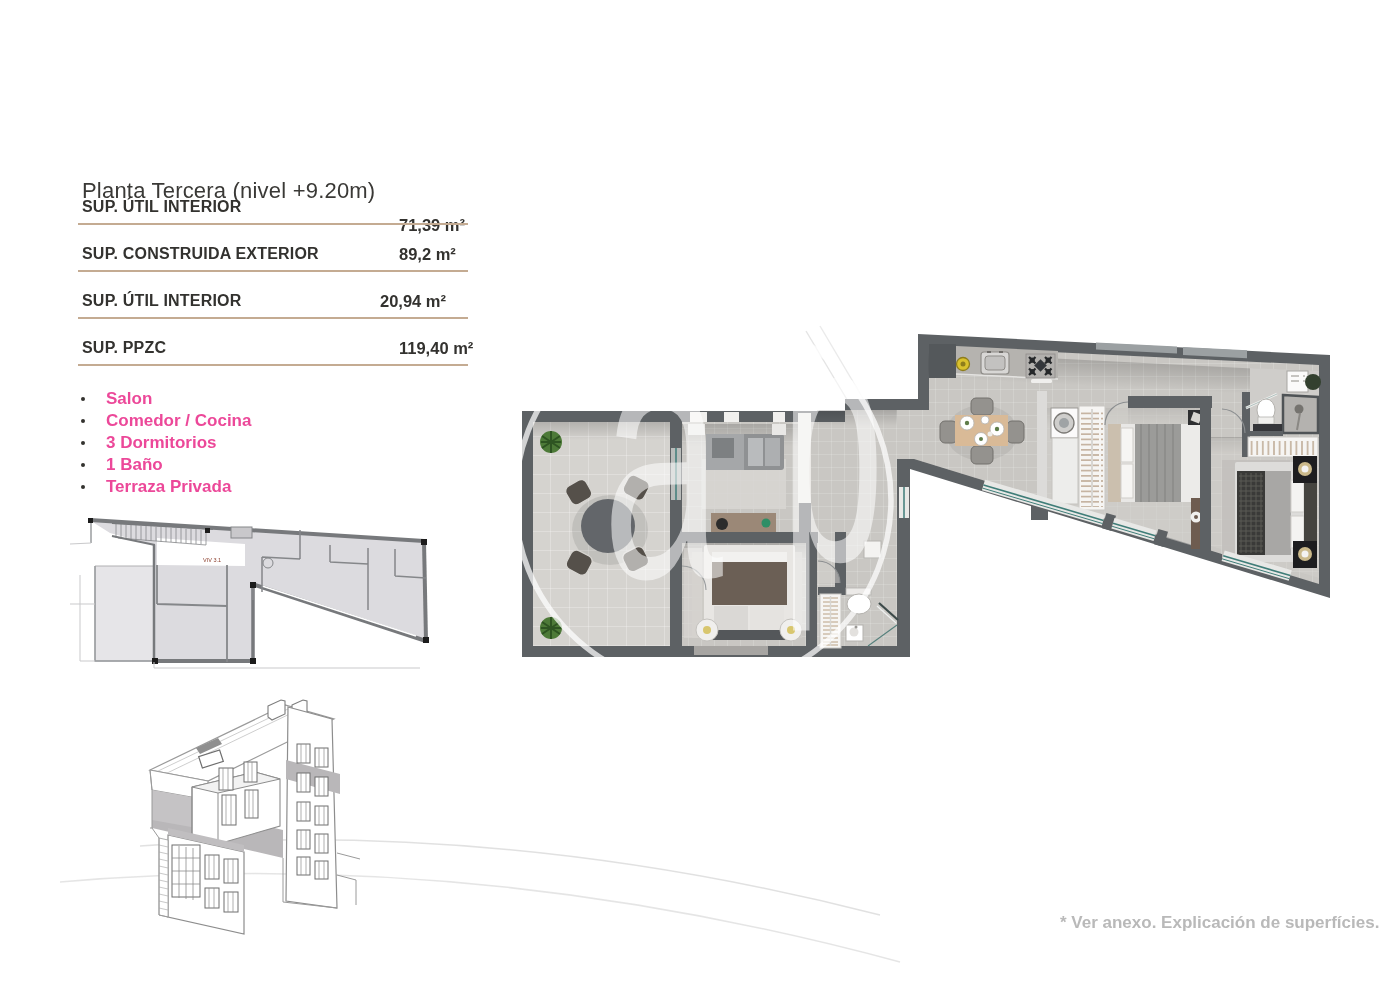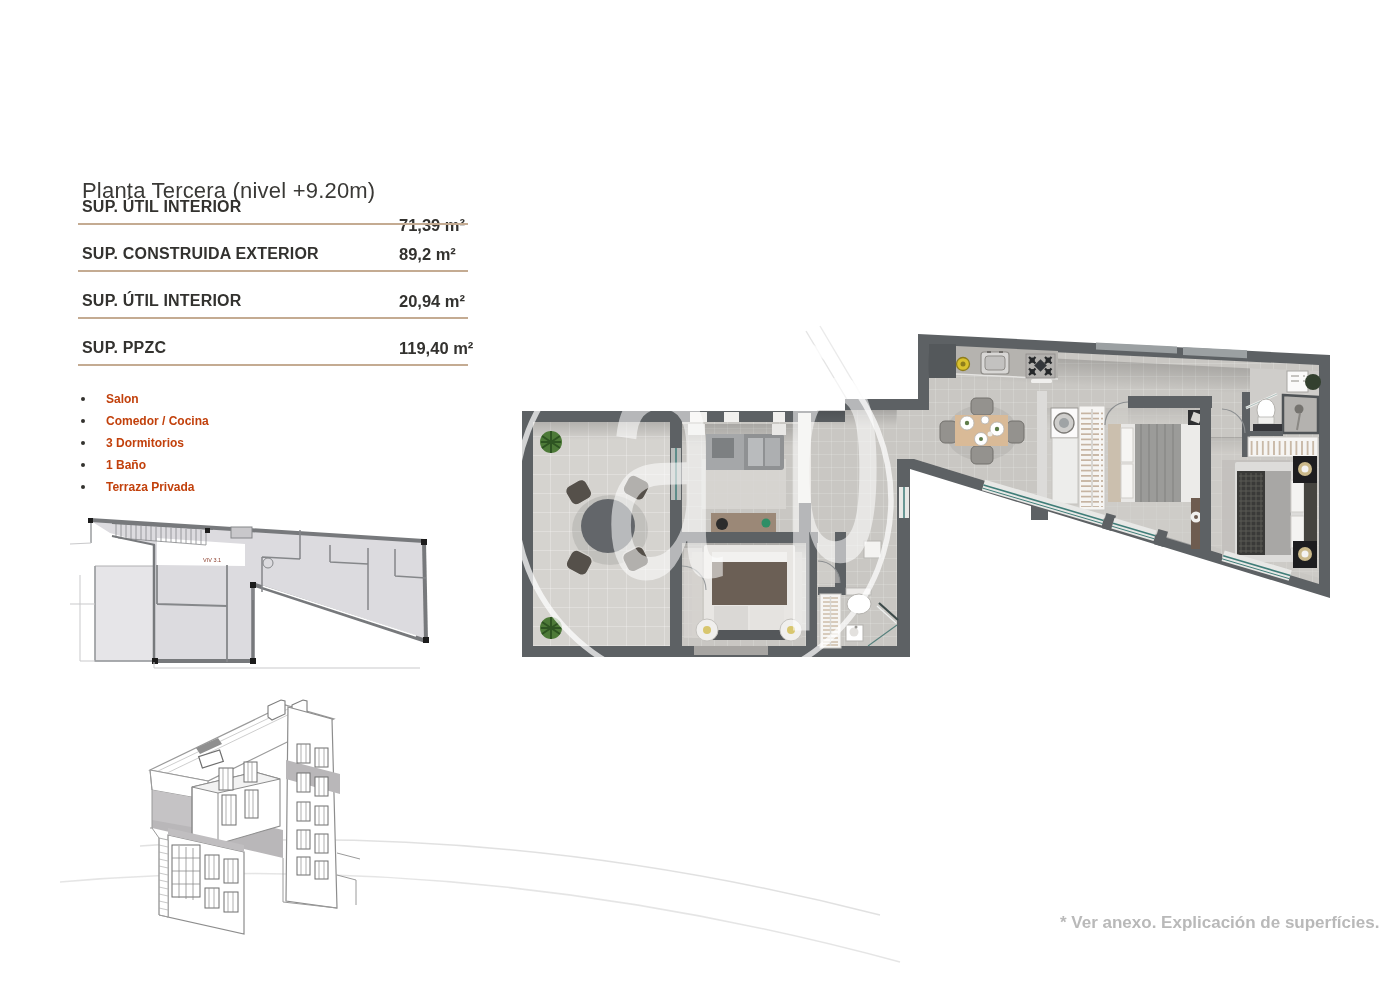--- a/index.html
+++ b/index.html
@@ -34,7 +34,7 @@
 
 <div class="abs lbl" style="left:82px;top:292px;">SUP. ÚTIL INTERIOR</div>
 
-<div class="abs val" style="left:399px;top:292px;">20,94 m²</div>
+<div class="abs val" style="left:380px;top:292px;">20,94 m²</div>
 
 <div class="abs rule" style="top:317px;"></div>
 

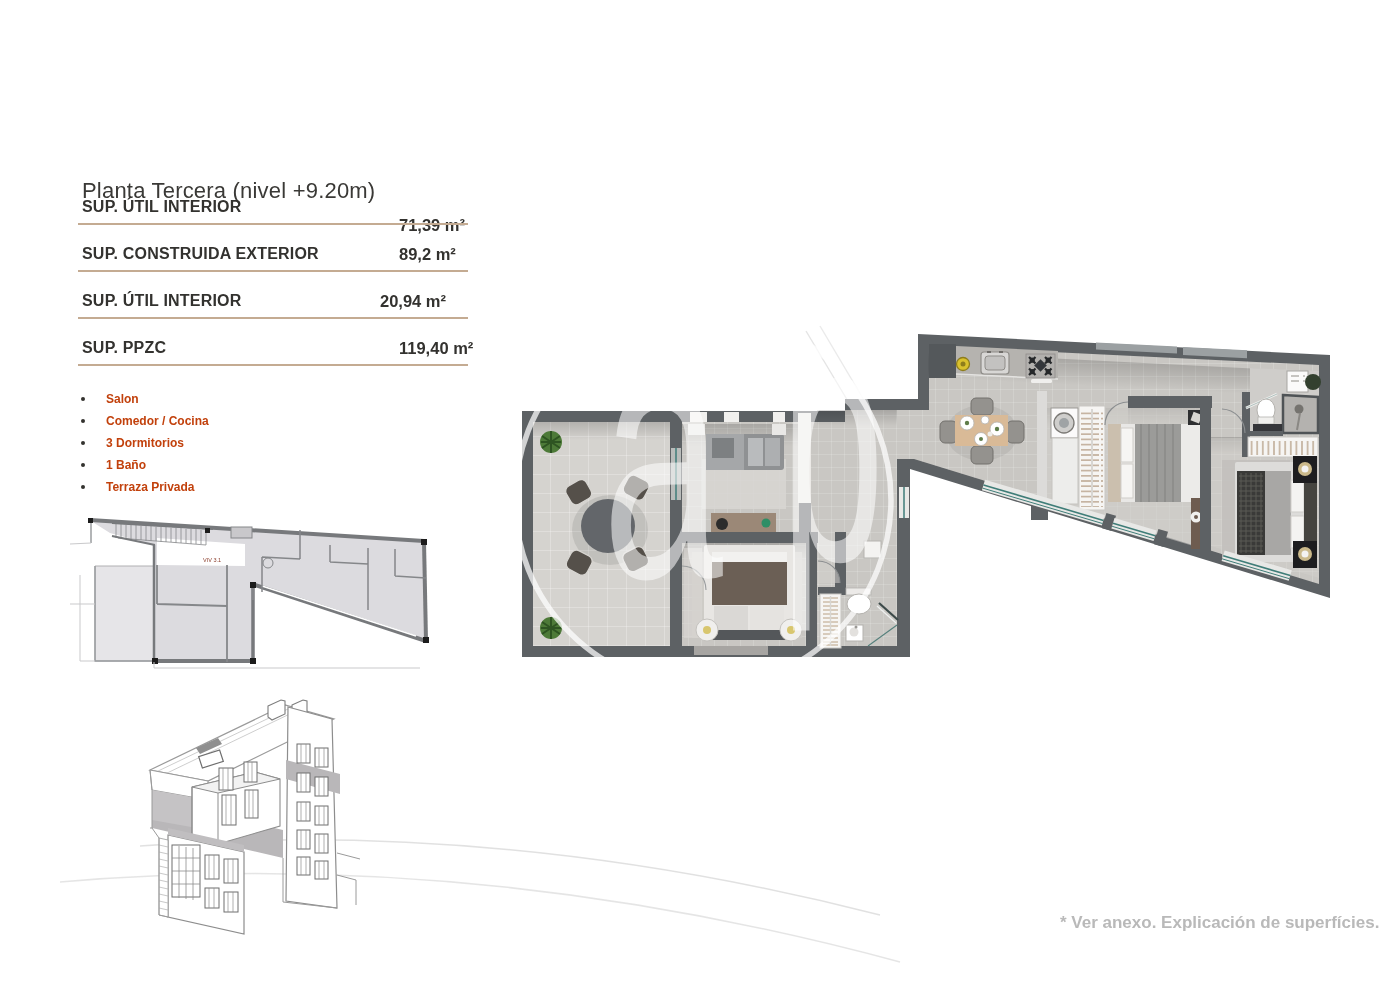--- a/index.html
+++ b/index.html
@@ -10,7 +10,7 @@
   .lbl{font-size:16px;font-weight:700;color:#33322f;letter-spacing:.2px;}
   .val{font-size:16.5px;font-weight:700;color:#33322f;}
   .rule{height:1.5px;background:#c4ab92;left:78px;width:390px;}
-  .bullets{left:78px;top:388px;font-size:12px;font-weight:700;color:#c2410c;line-height:22px;}
+  .bullets{left:78px;top:388px;font-size:17px;font-weight:700;color:#ec4899;line-height:22px;}
   .bullets .b{position:relative;padding-left:28px;}
   .bullets .b:before{content:"";position:absolute;left:3px;top:9px;width:4px;height:4px;border-radius:50%;background:#33322f;}
   .note{left:1060px;top:913px;font-size:17px;color:#b9b9b9;font-weight:bold;}

